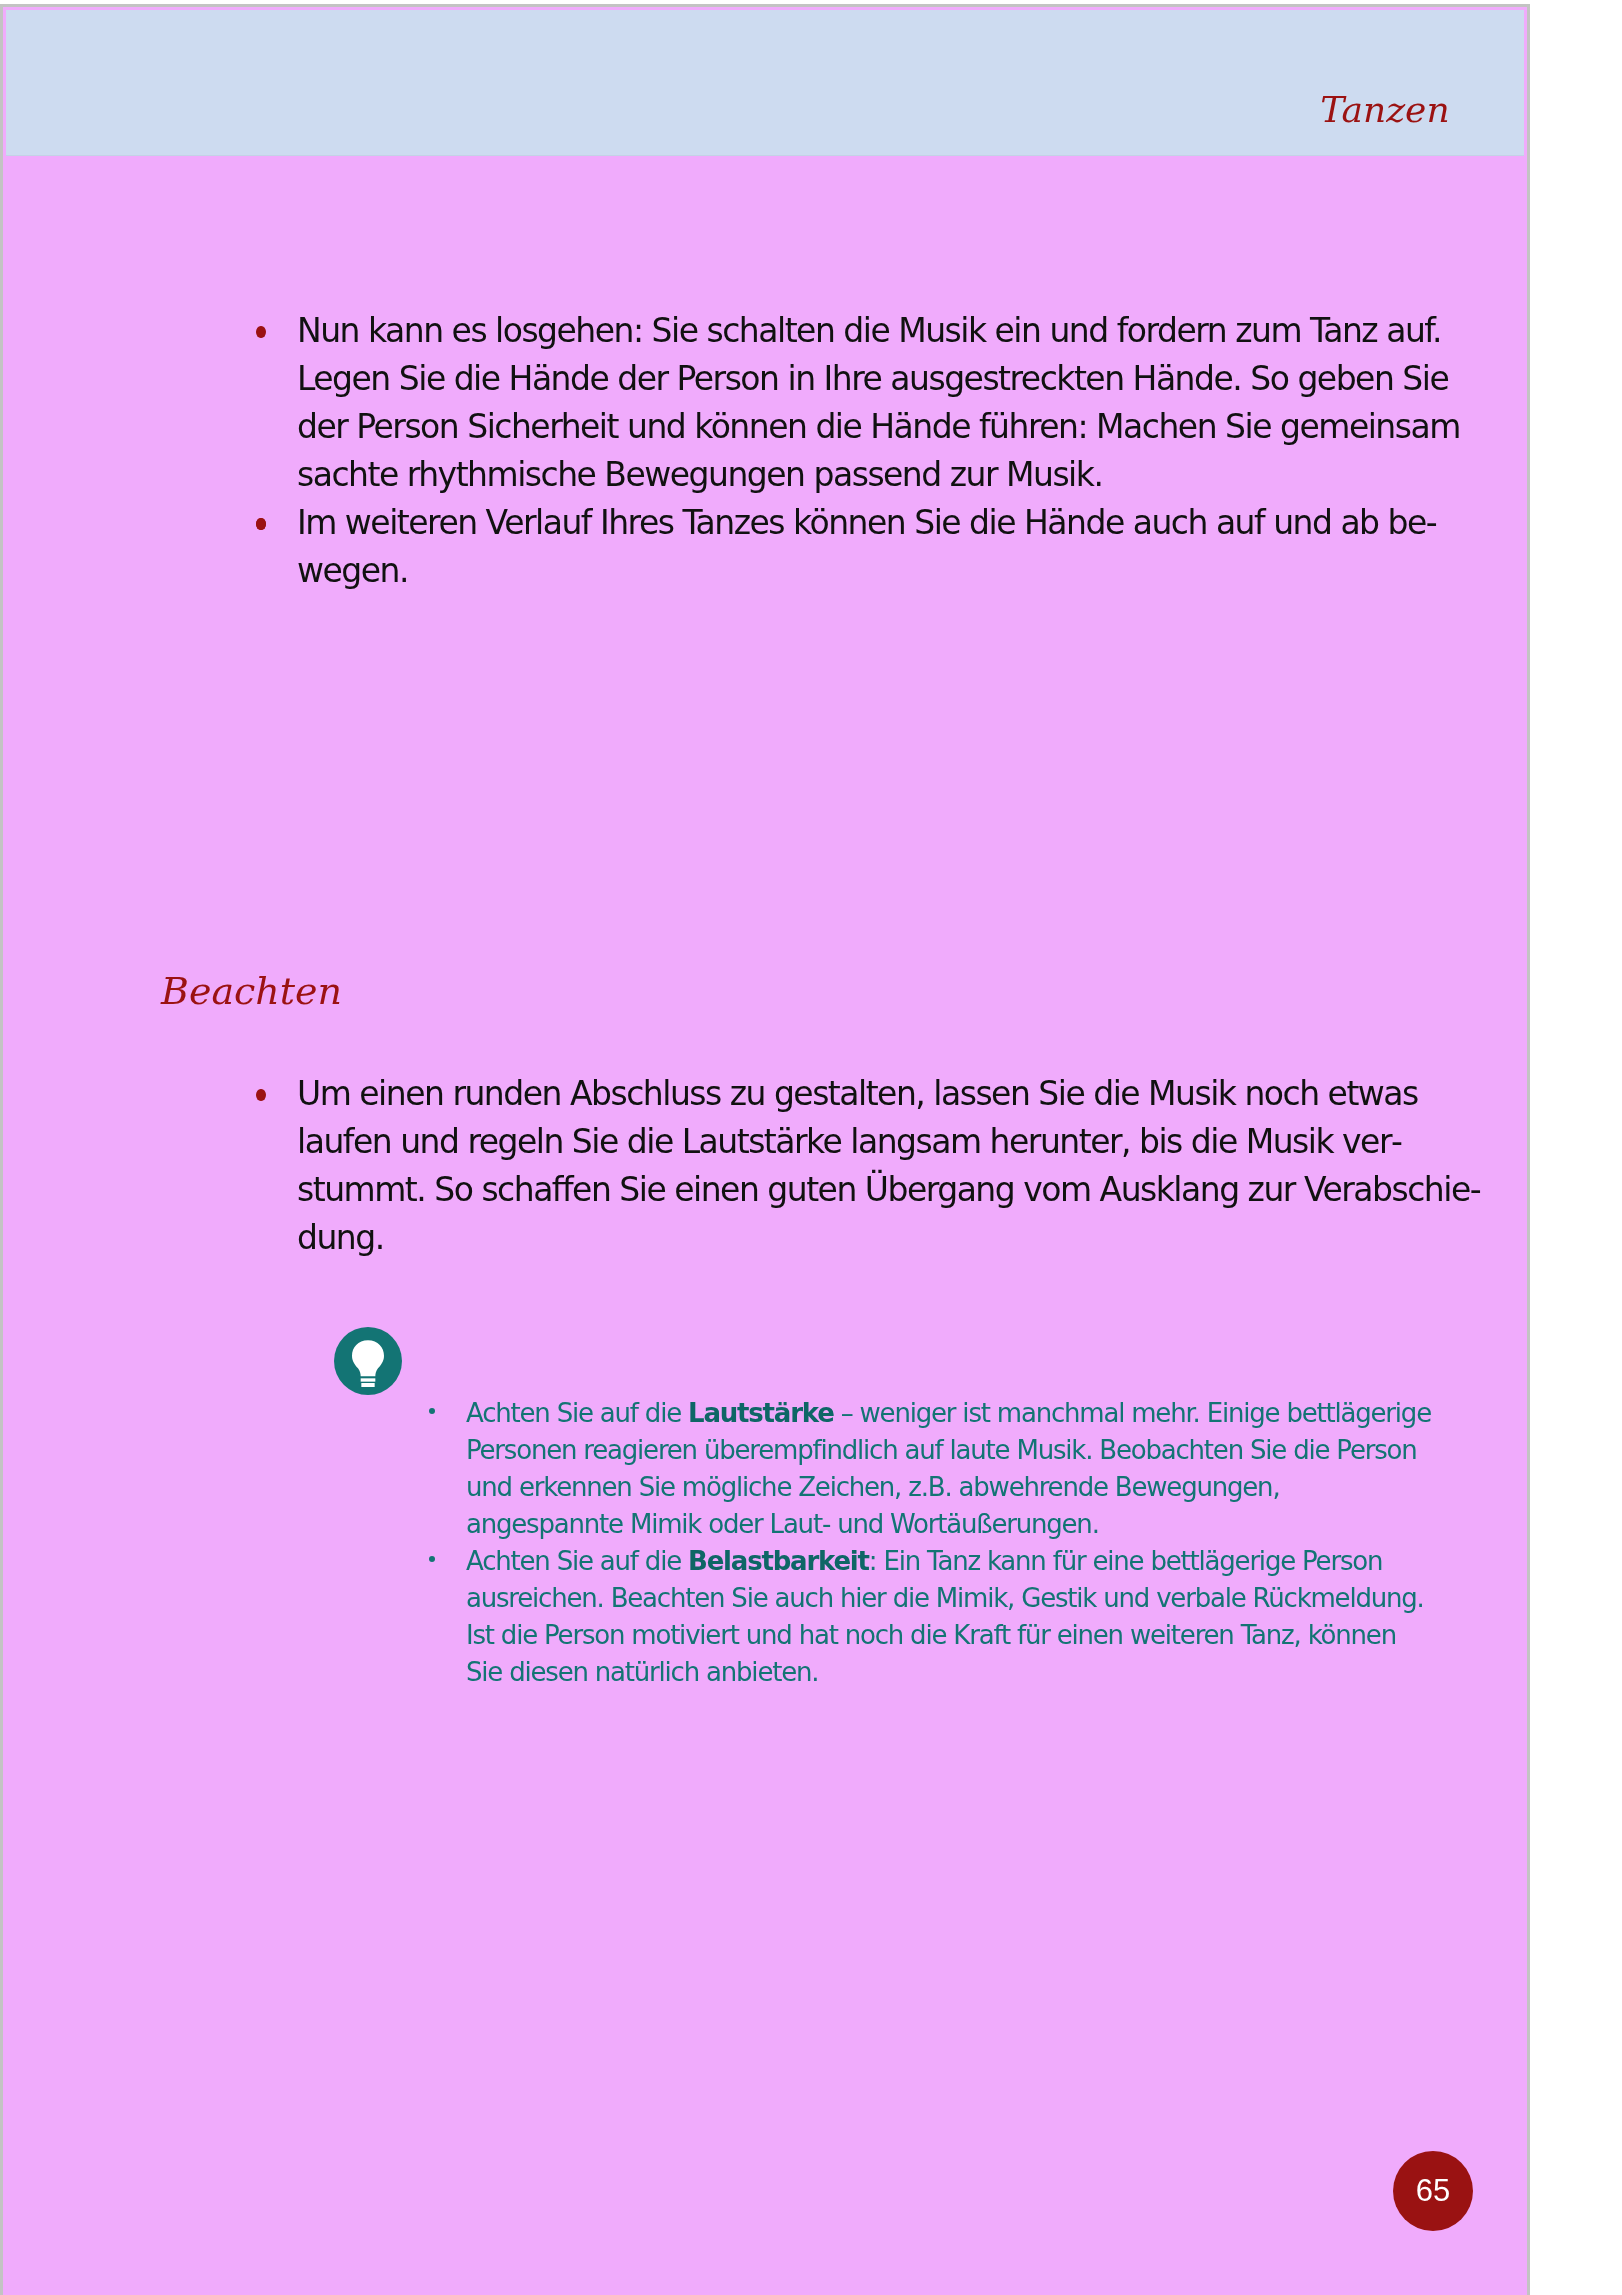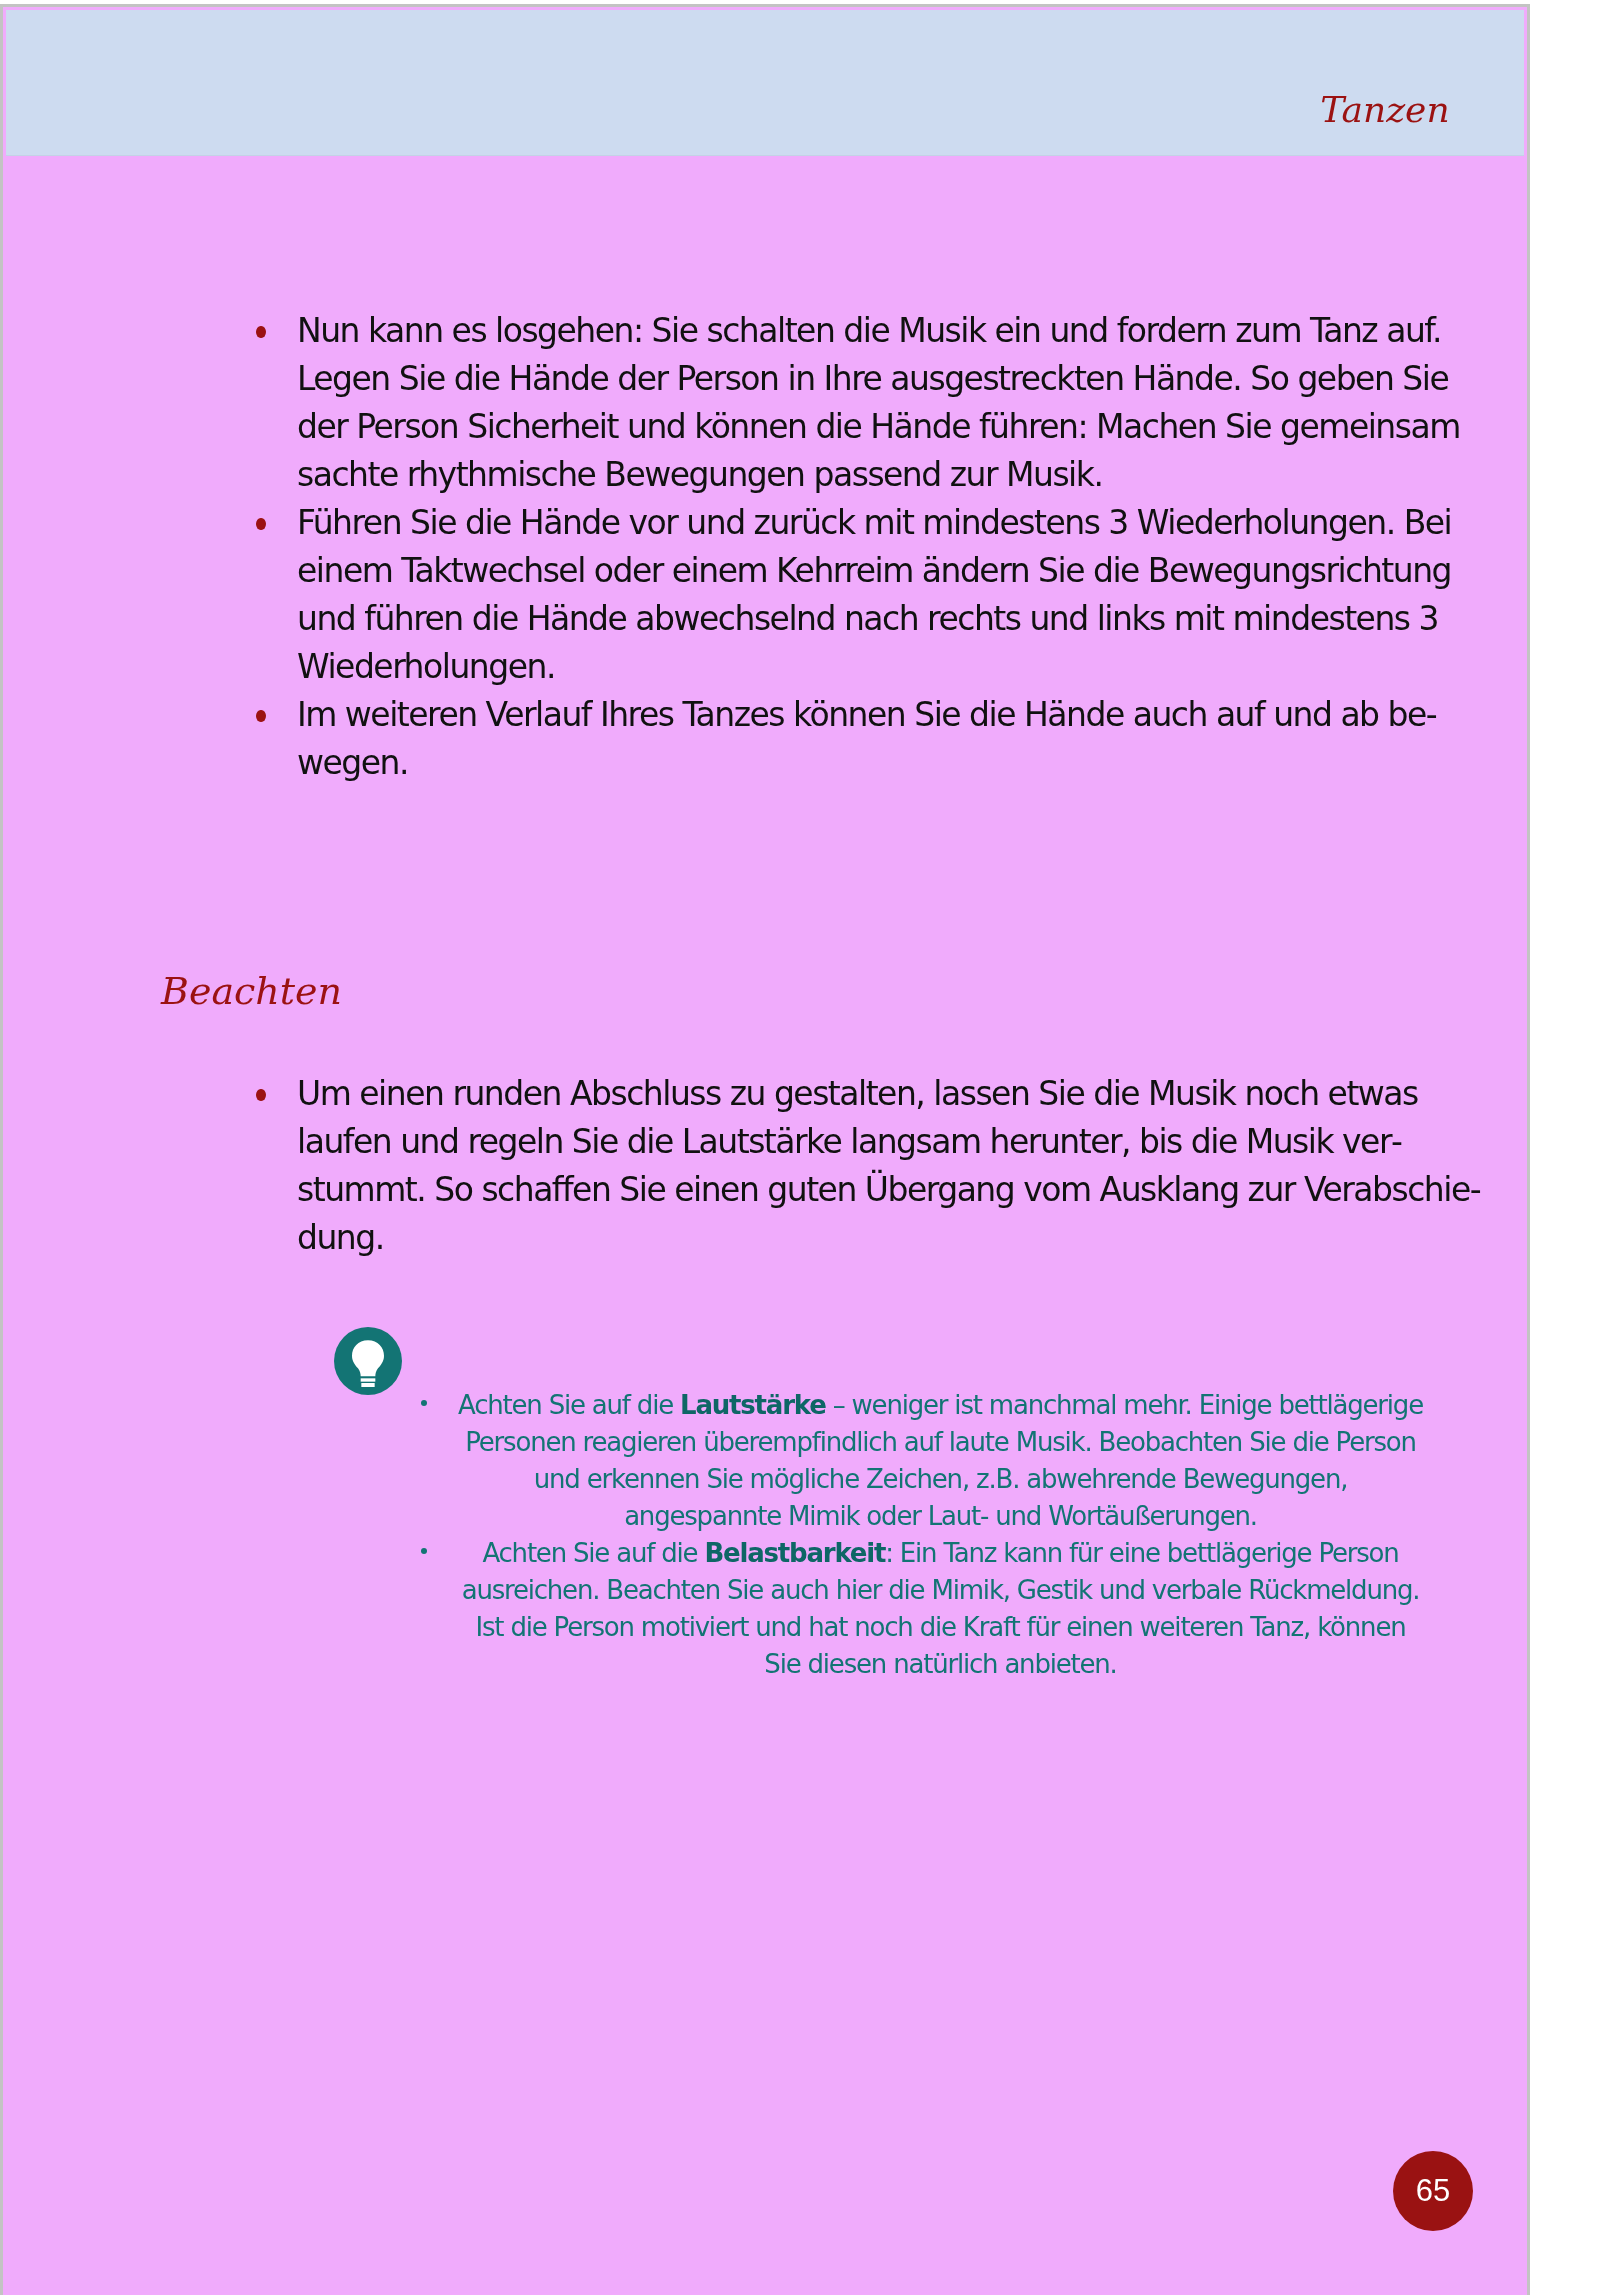--- a/index.html
+++ b/index.html
@@ -84,7 +84,7 @@
 
   <ul class="main-list">
     <li><span class="bullet"></span><span>Nun kann es losgehen: Sie schalten die Musik ein und fordern zum Tanz auf. Legen Sie die Hände der Person in Ihre ausgestreckten Hände. So geben Sie der Person Sicherheit und können die Hände führen: Machen Sie gemeinsam sachte rhythmische Bewegungen passend zur Musik.</span></li>
-    <li><span class="bullet"></span><span>Führen Sie die Hände vor und zurück mit mindestens 3 Wiederholungen. Bei einem Taktwechsel oder einem Kehrreim ändern Sie die Bewegungsrichtung und führen die Hände abwechselnd nach rechts und links mit mindestens 3 Wiederholungen.</span></li>
+    <li><span class="bullet"></span></li>
     <li><span class="bullet"></span><span>Im weiteren Verlauf Ihres Tanzes können Sie die Hände auch auf und ab be­wegen.</span></li>
   </ul>
 

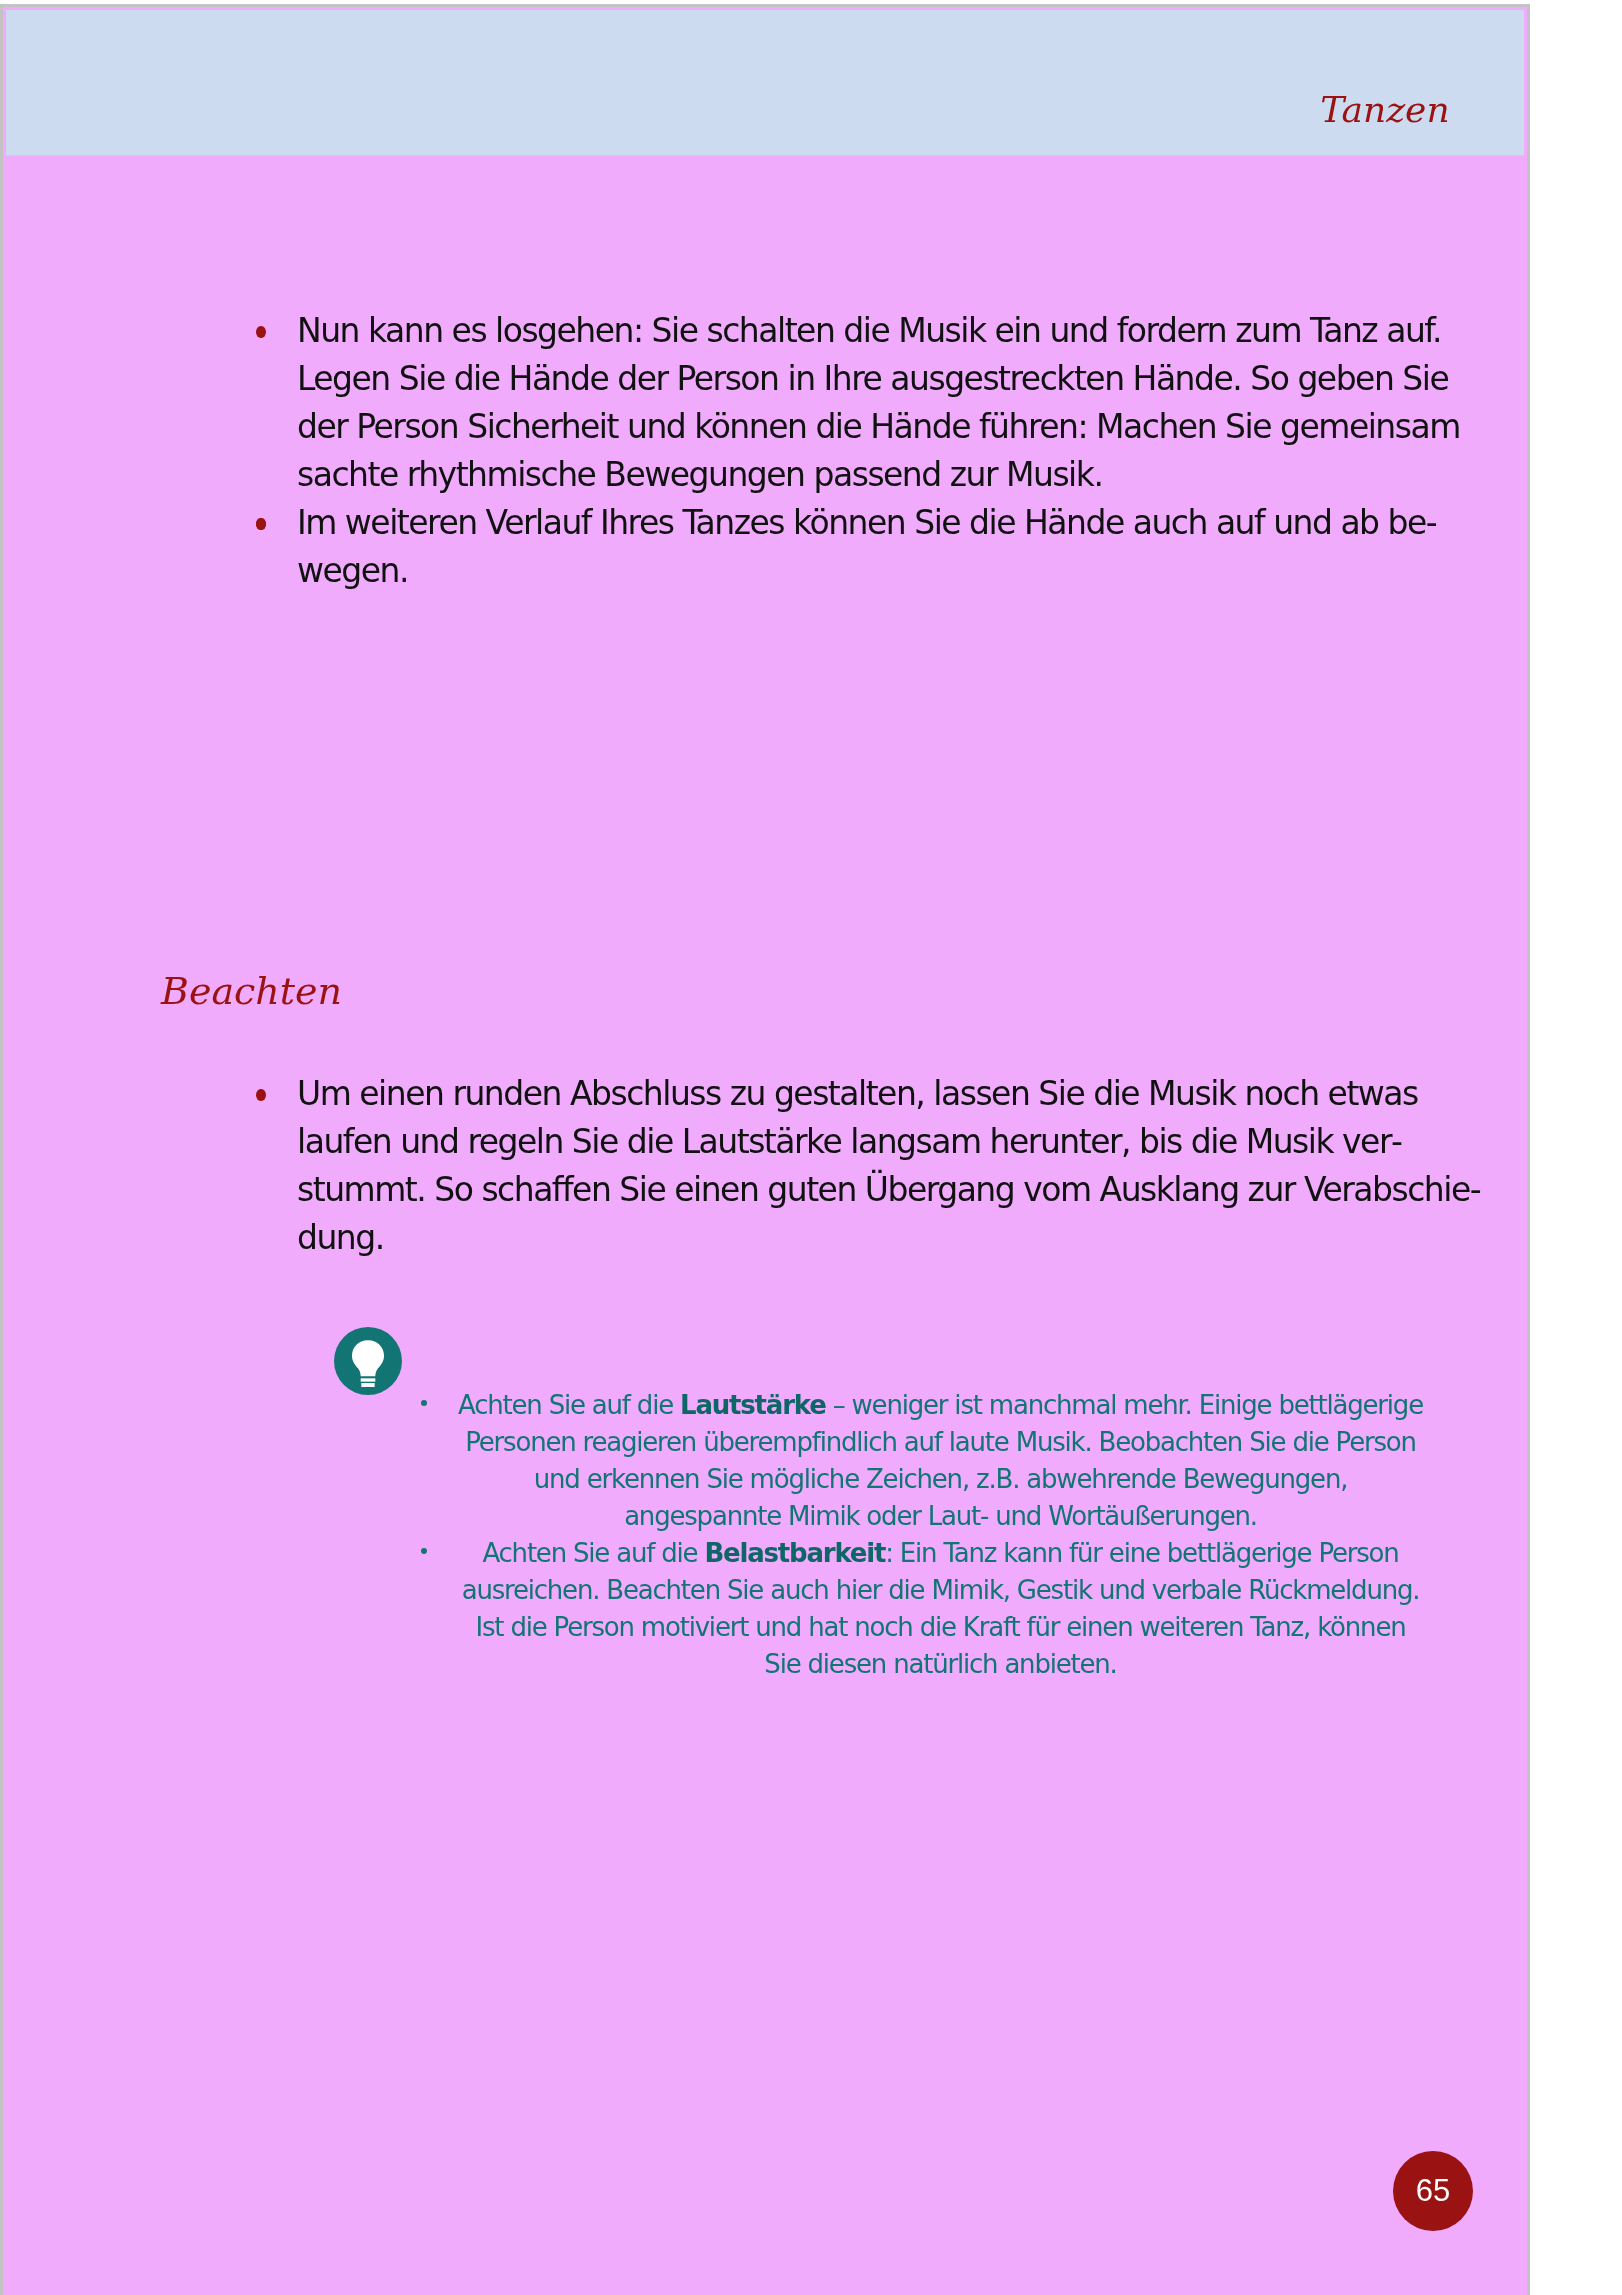--- a/index.html
+++ b/index.html
@@ -54,7 +54,7 @@
     .tip-icon svg { position: absolute; left: 0; top: 0; }
     .tip-list {
       position: absolute; left: 411px; top: 1376px; width: 1005px;
-      margin: 4px; padding: 0; list-style: none; text-align: center;
+      margin: 12px; padding: 0; list-style: none;
     }
     .tip-list li {
       position: relative; padding-left: 40px;

